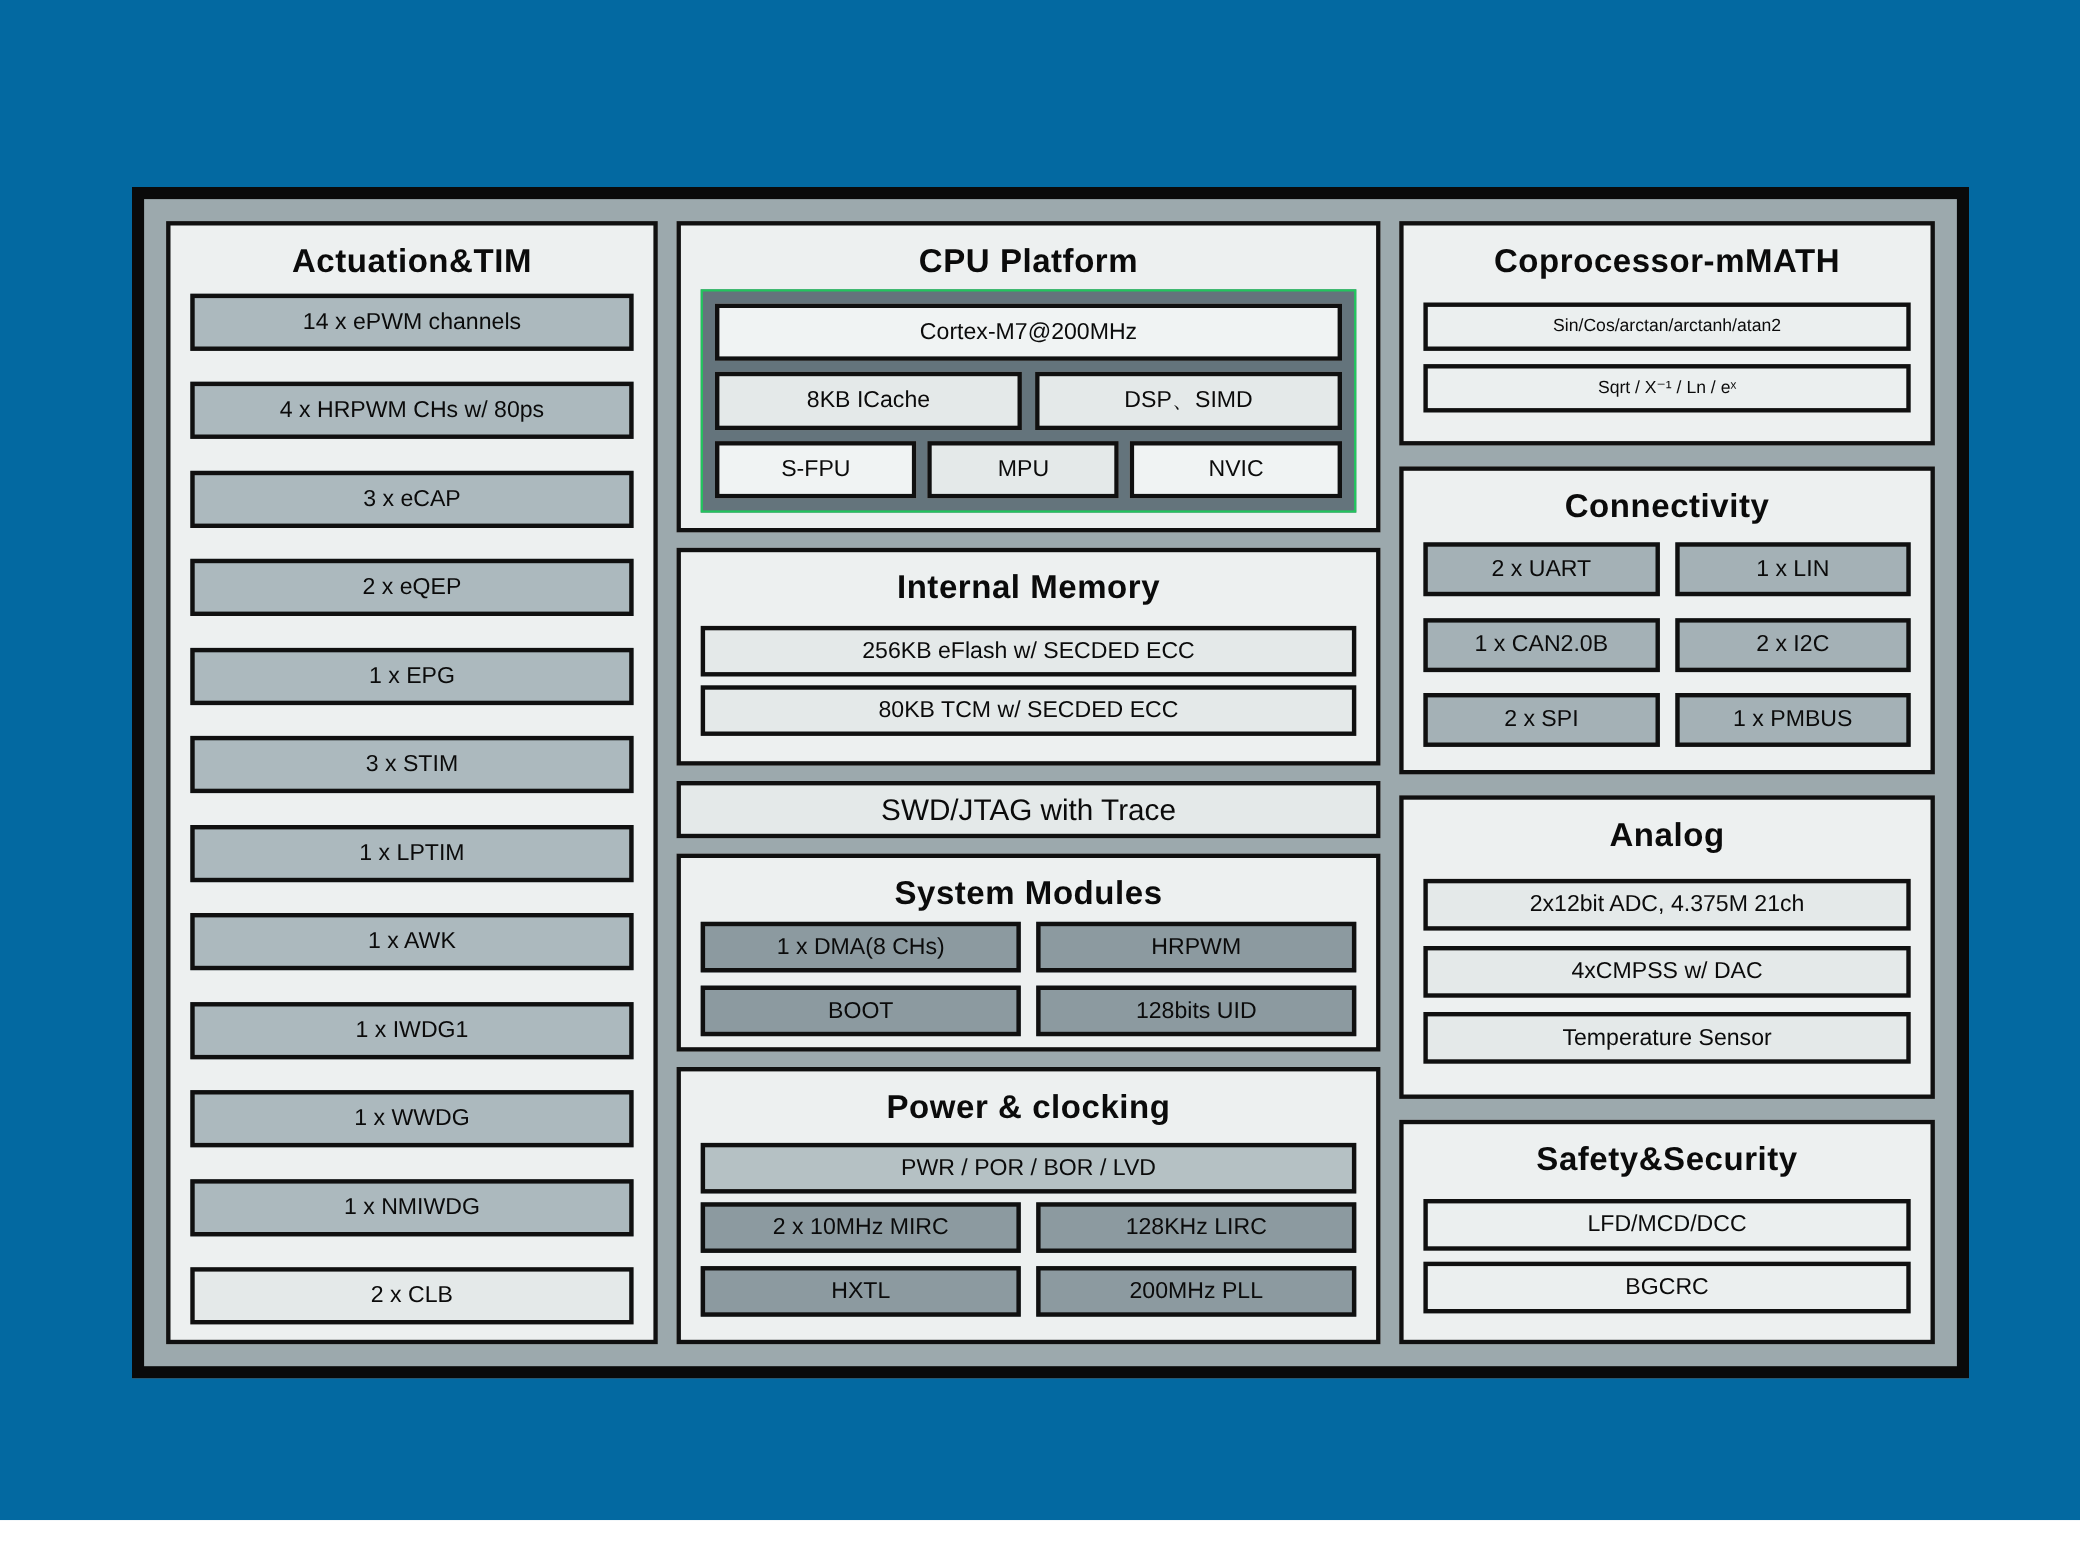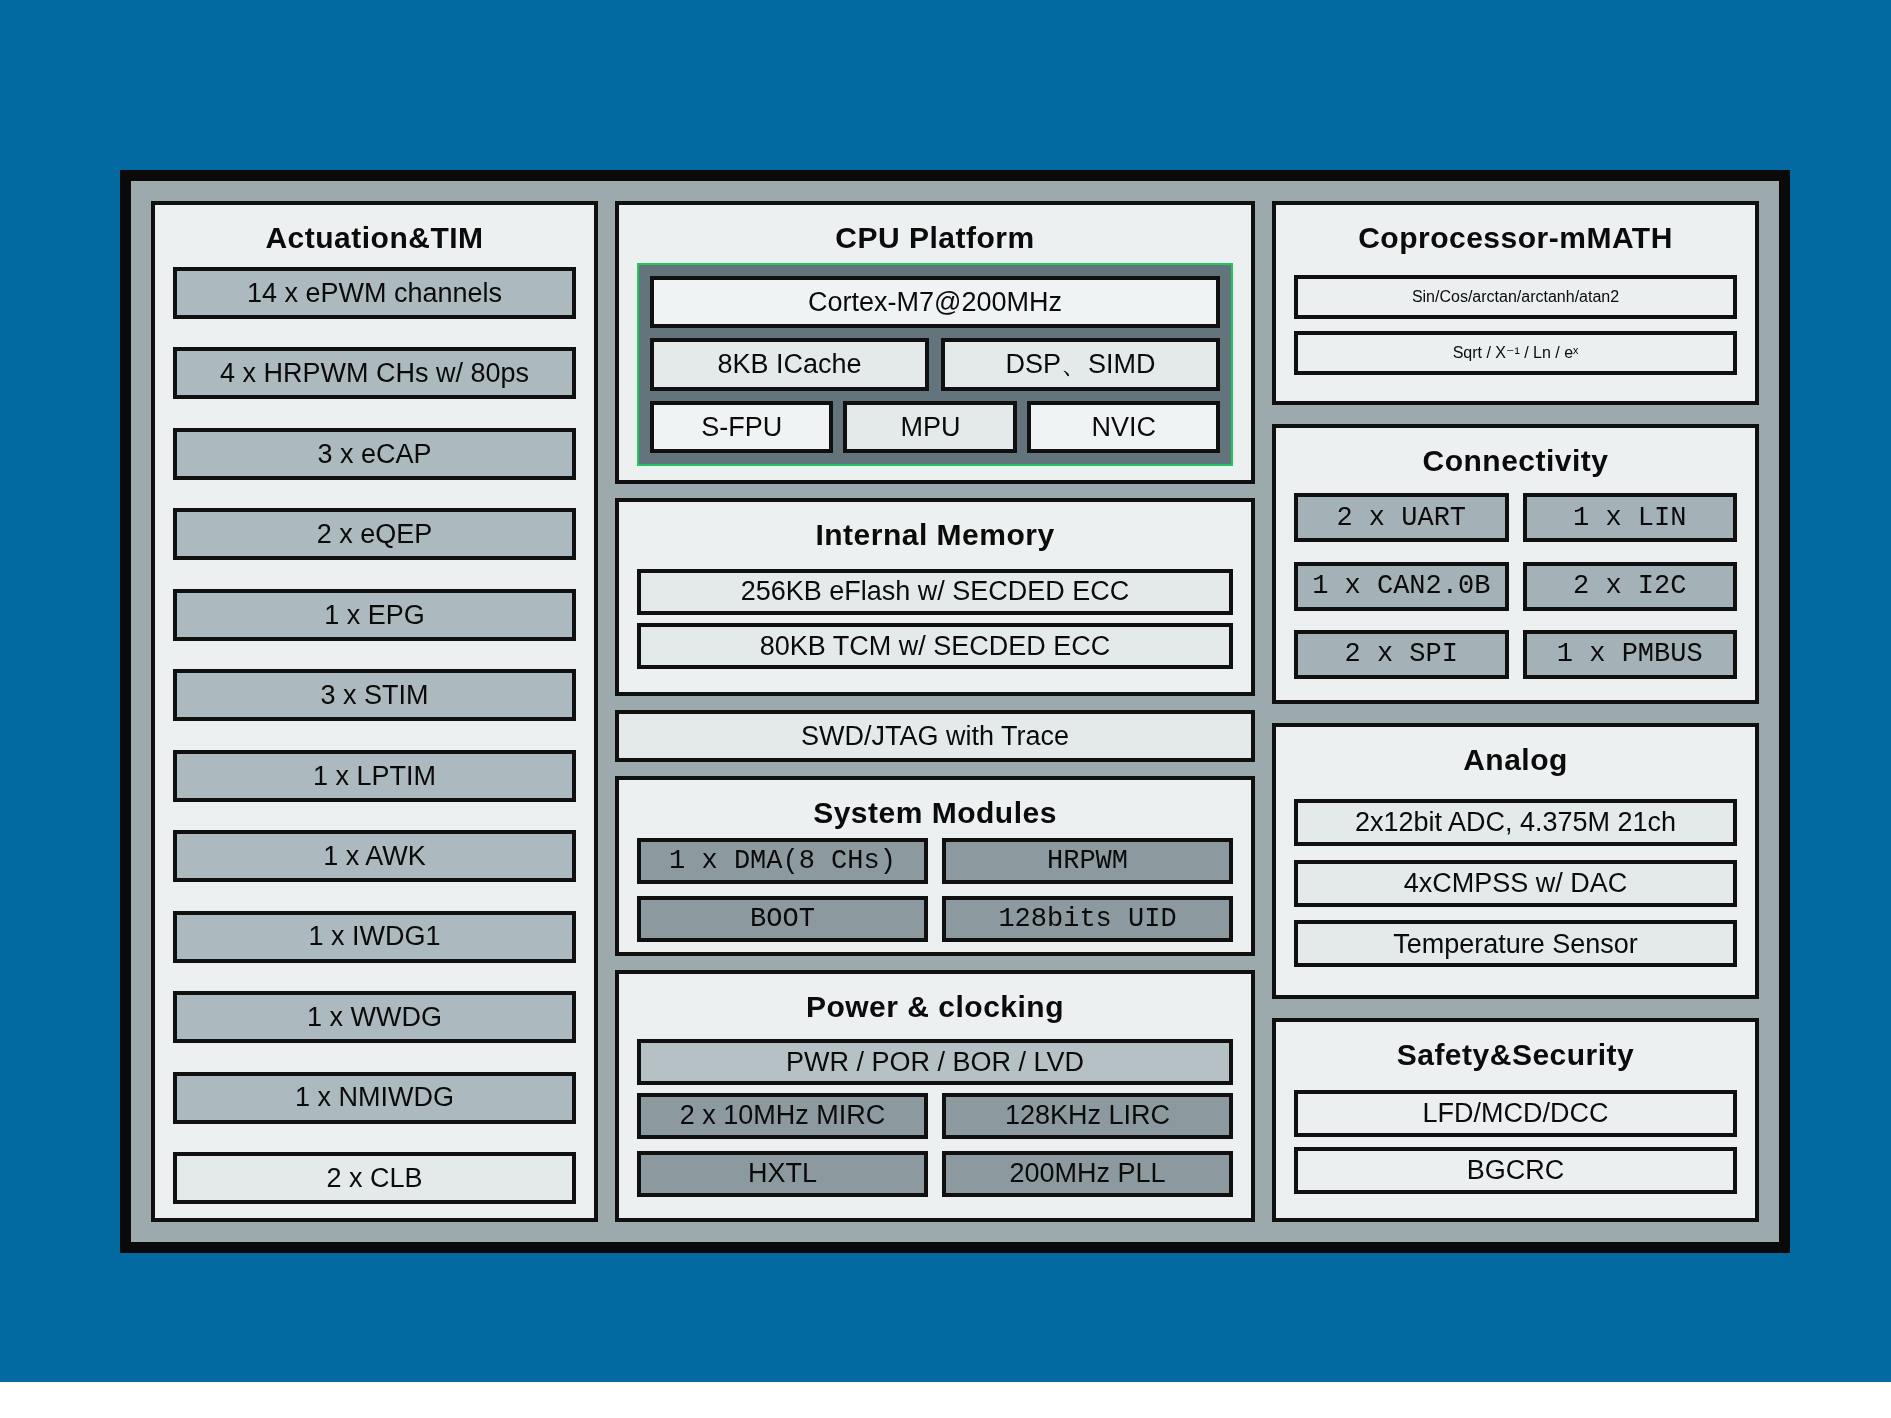--- a/index.html
+++ b/index.html
@@ -17,7 +17,7 @@
   .panel-title{font-weight:bold;font-size:30px;text-align:center;
                padding:10px 0 8px 0;flex:none;letter-spacing:0.5px;}
   .item{border:4px solid #101010;box-sizing:border-box;display:flex;
-        align-items:center;justify-content:center;font-size:27px;
+        align-items:center;justify-content:center;font-size:21px;
         height:52px;flex:none;text-align:center;line-height:1.05;}
   .tone-medium{background:#ACB9BE;}
   .tone-dark{background:#8C9AA0;}

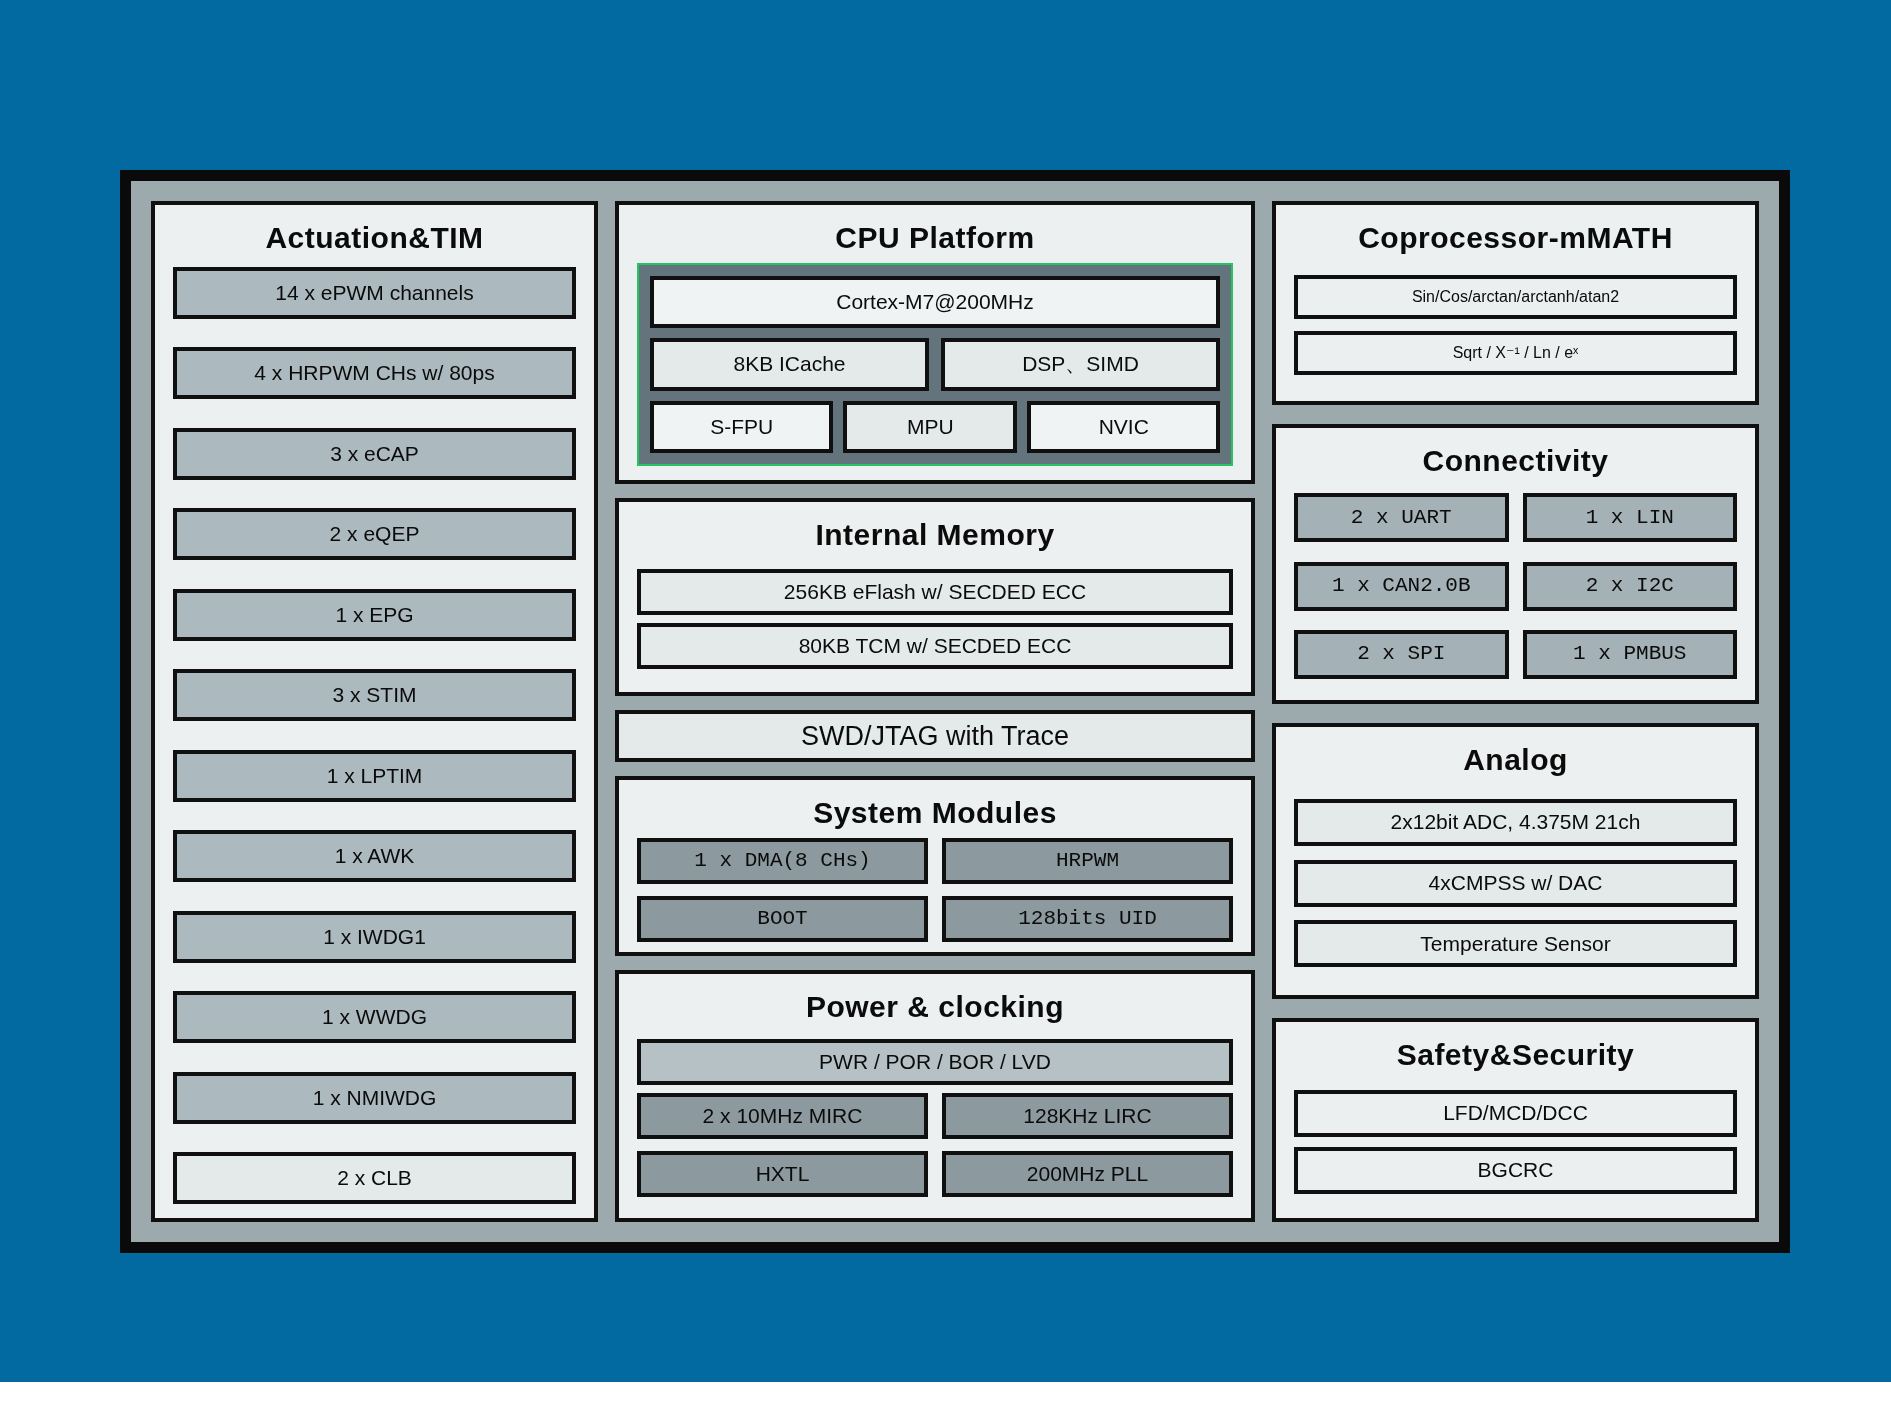--- a/index.html
+++ b/index.html
@@ -44,7 +44,7 @@
   .swd-strip{flex:none;height:52px;font-size:27px;}
   .panel-sys{height:180px;flex:none;}
   .grid2{flex:1;display:grid;grid-template-columns:1fr 1fr;gap:12px 14px;align-content:space-evenly;}
-  .grid2 .item{height:46px;width:100%;font-family:Liberation Mono, monospace;}
+  .grid2 .item{height:46px;width:100%;}
   .panel-pwr{flex:1;}
   .pwr-rows{flex:1;display:flex;flex-direction:column;justify-content:space-evenly;gap:0;}
   .pwr-grid{display:grid;grid-template-columns:1fr 1fr;gap:12px 14px;}

